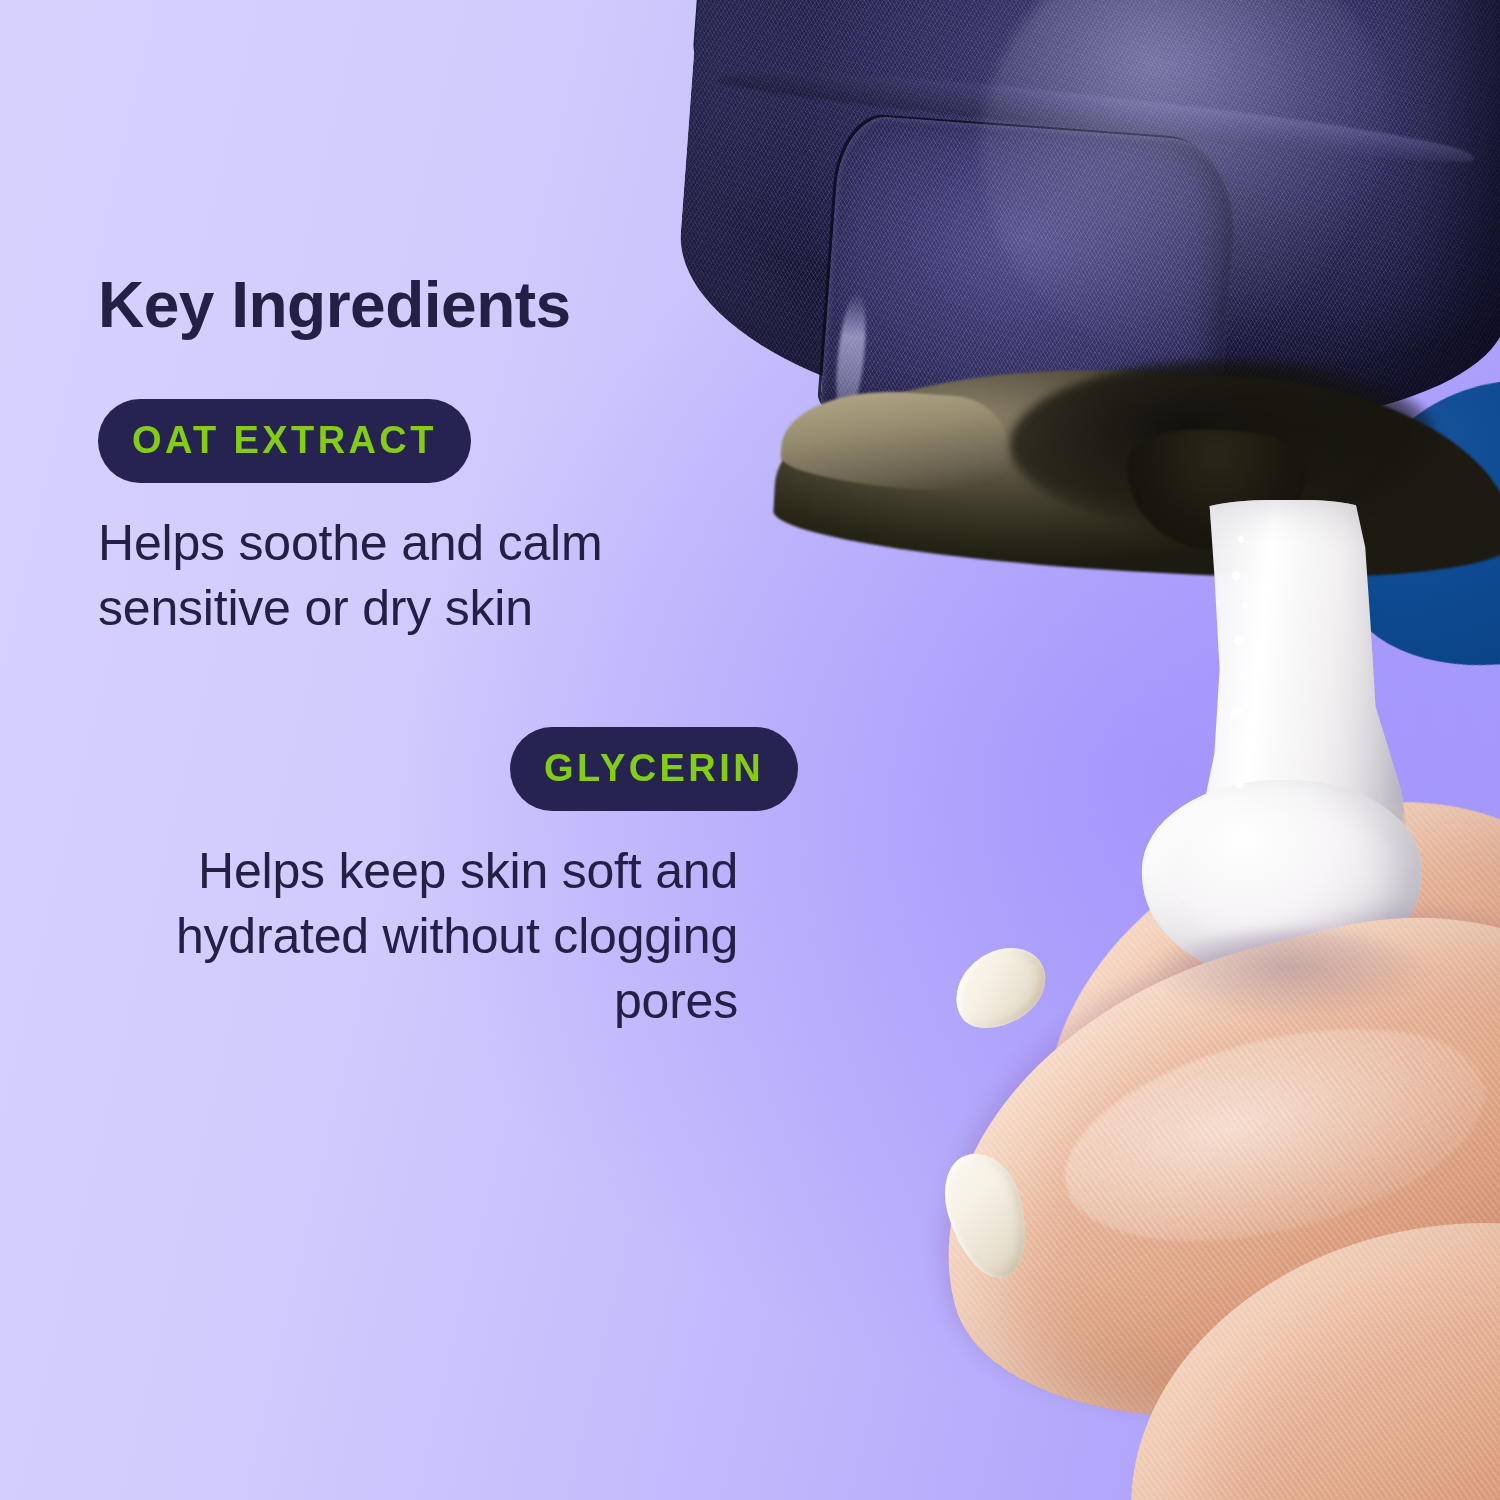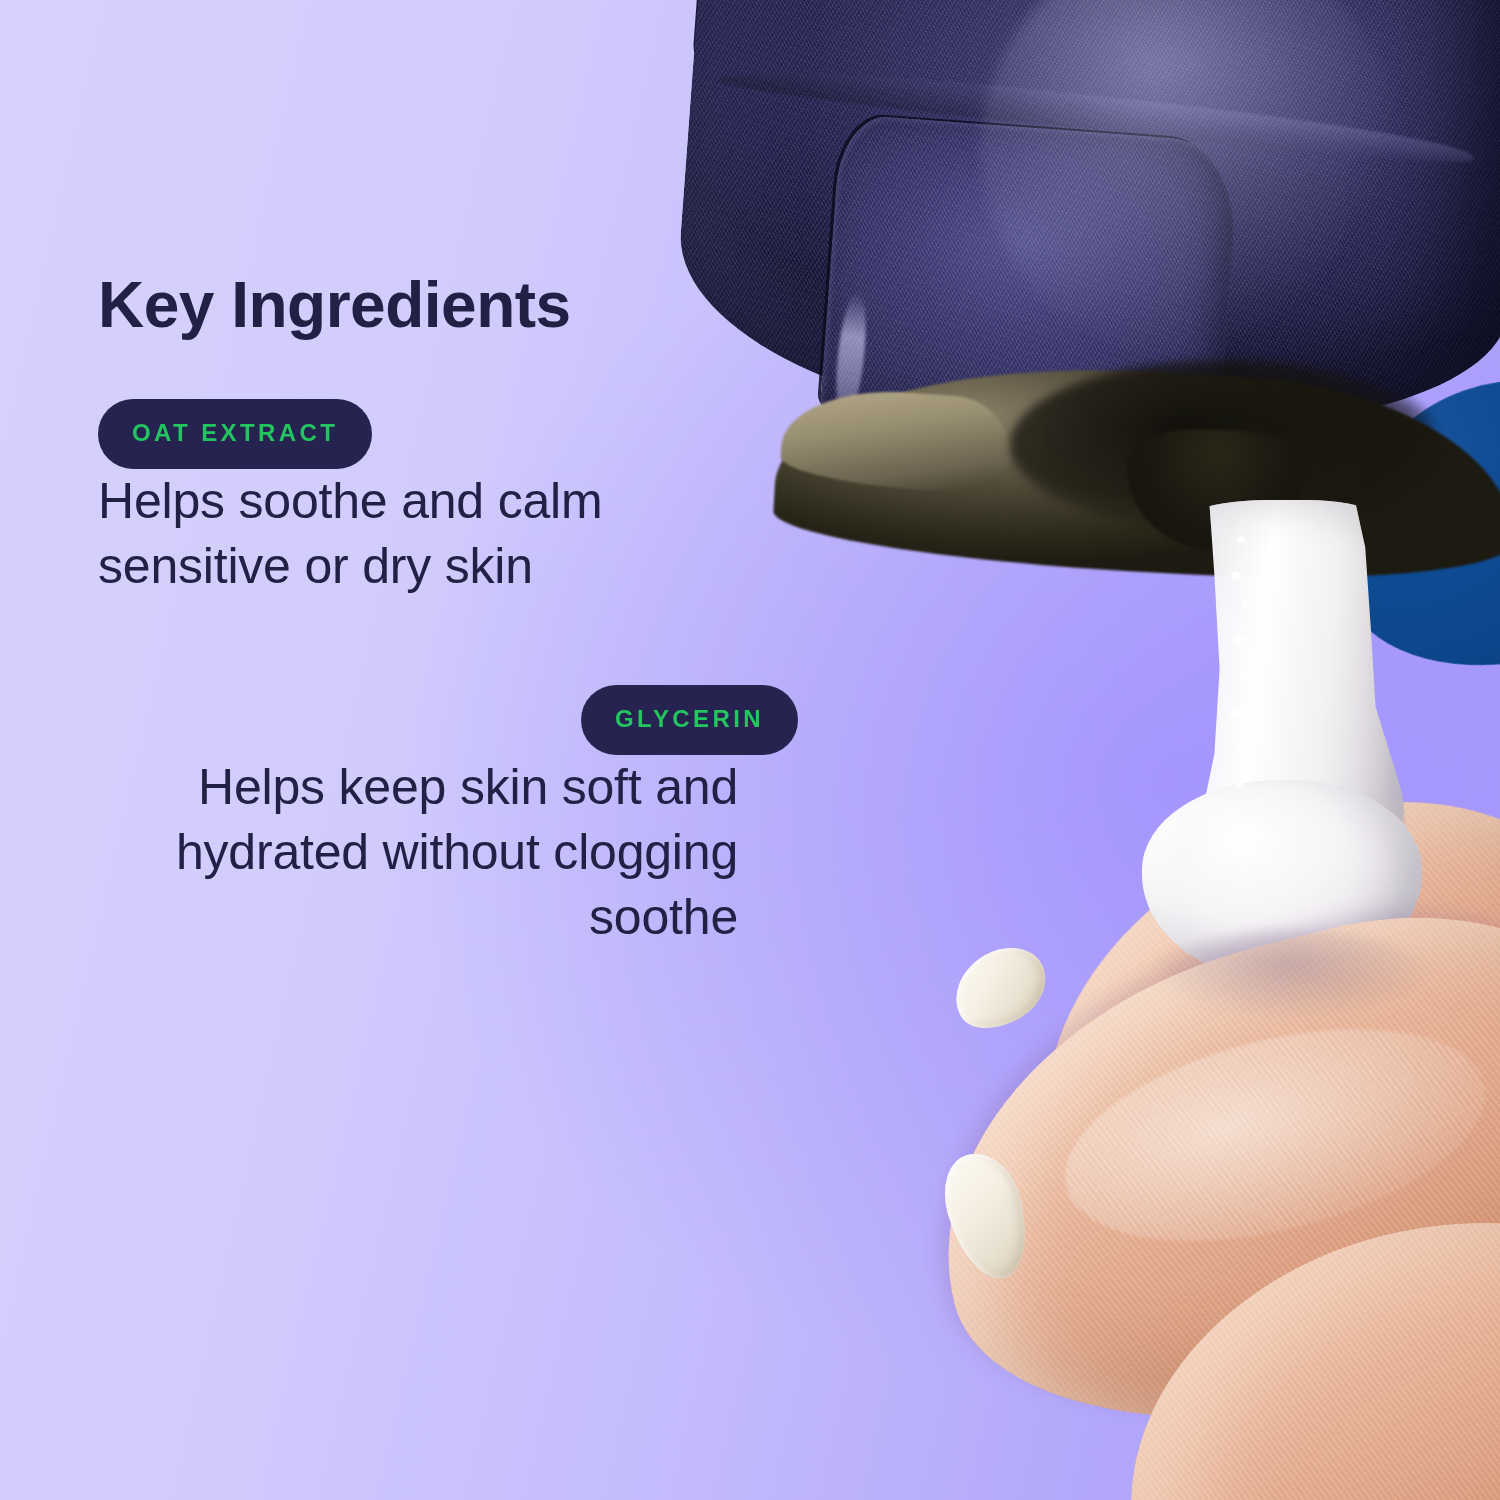--- a/index.html
+++ b/index.html
@@ -314,8 +314,8 @@
   .pill {
     display:inline-block;
     background:#262350;
-    color:#22c55e;
-    font-size:24px;
+    color:#84cc16;
+    font-size:38px;
     font-weight:700;
     letter-spacing:3.4px;
     line-height:1;

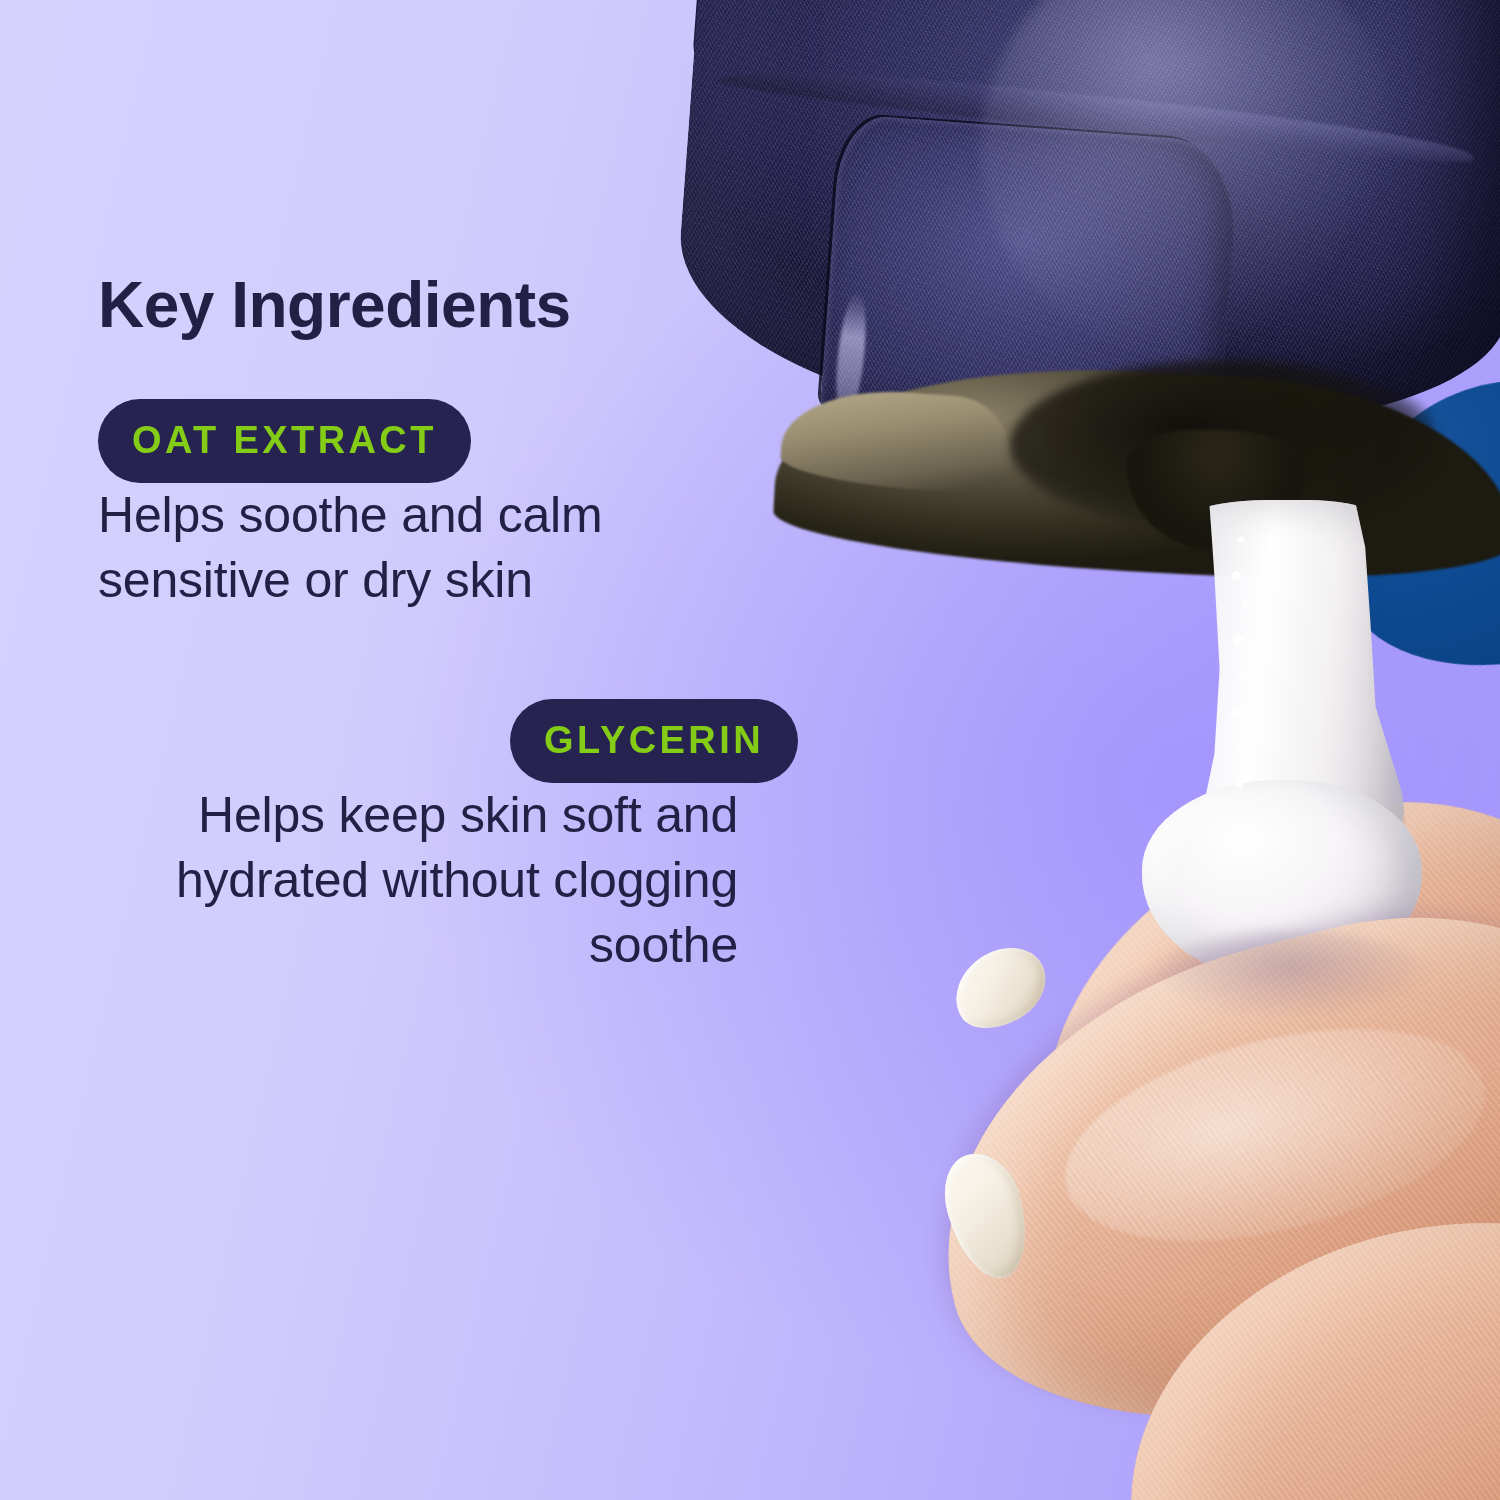--- a/index.html
+++ b/index.html
@@ -323,6 +323,7 @@
     border-radius:999px;
   }
   .desc {
+    margin-top:28px;
     font-size:50px;
     font-weight:400;
     line-height:1.30;

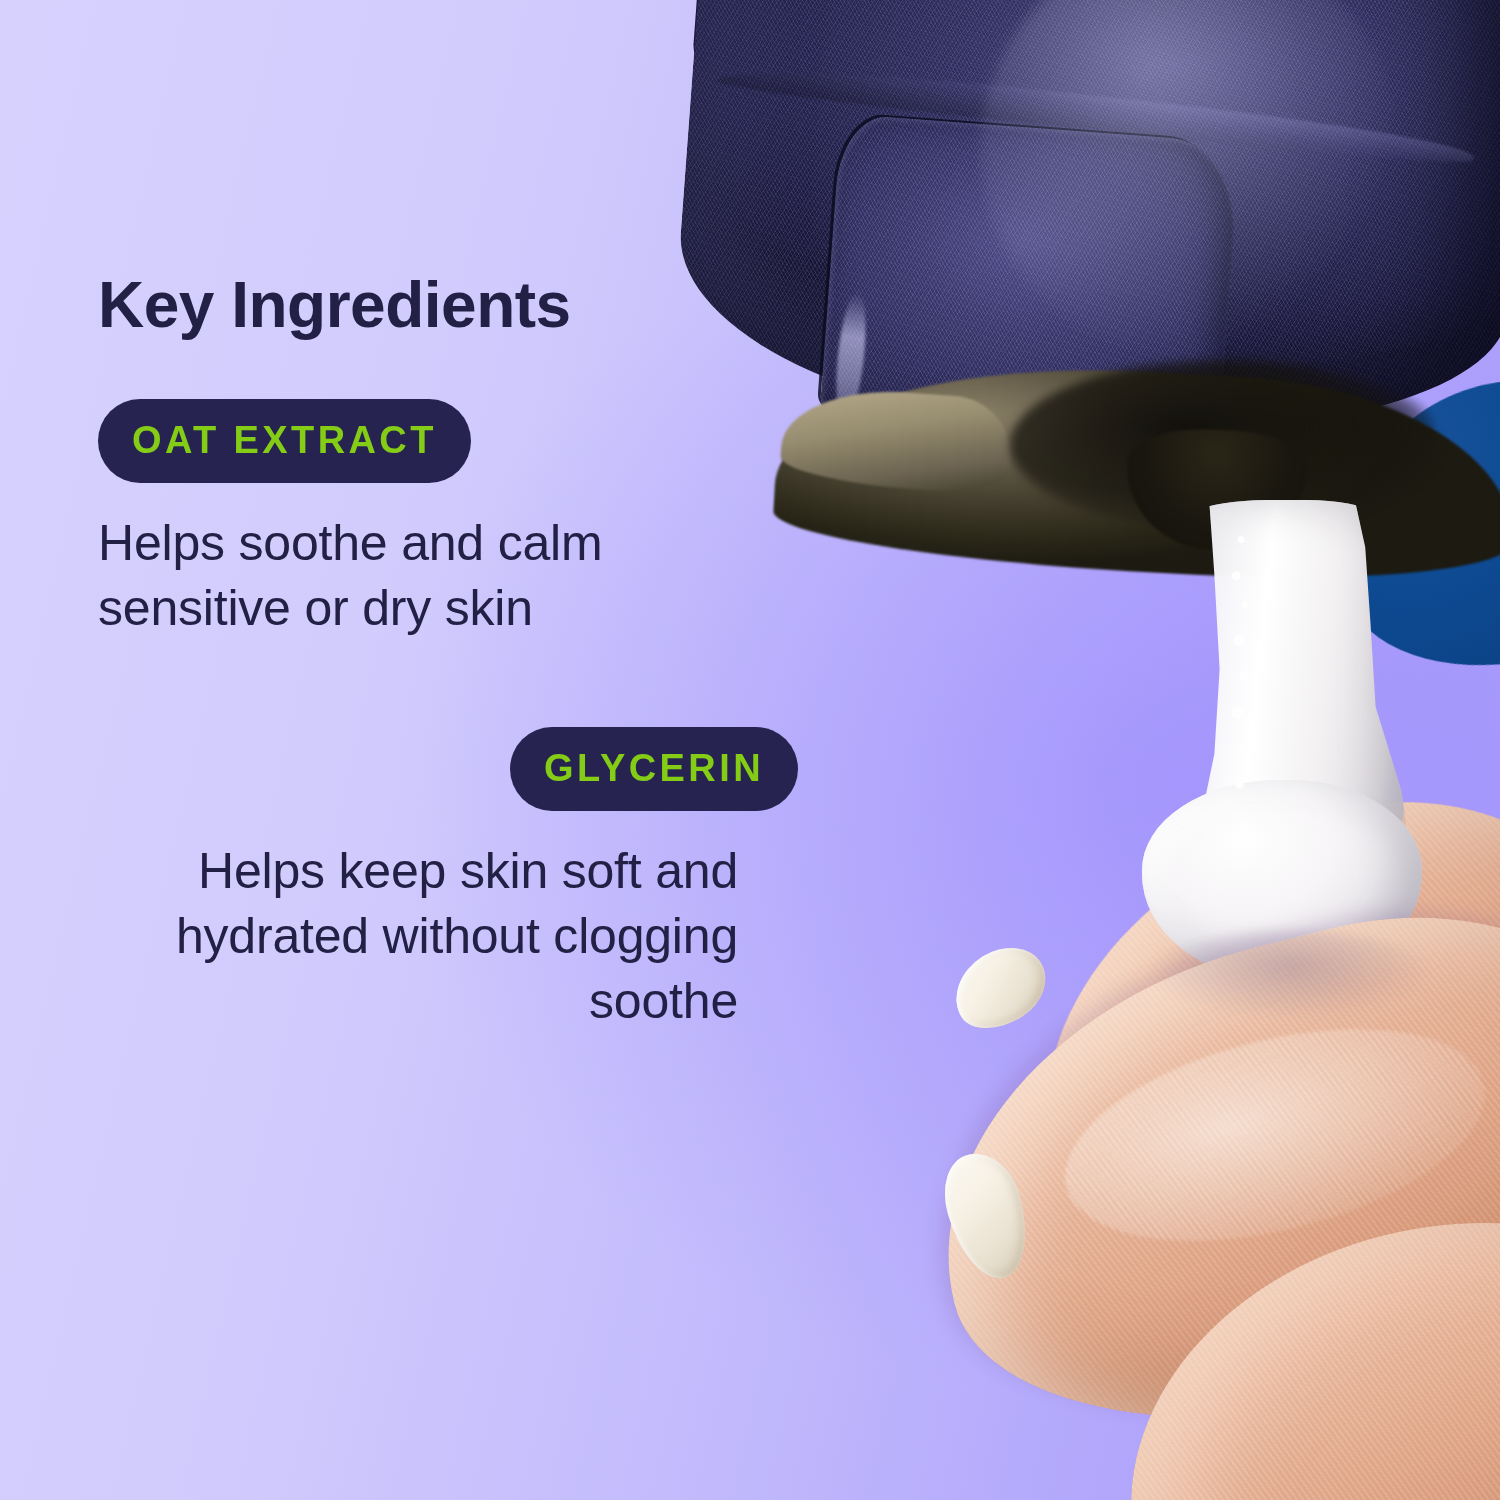--- a/index.html
+++ b/index.html
@@ -381,7 +381,7 @@
 
     <div class="ing-block second">
       <span class="pill">GLYCERIN</span>
-      <p class="desc">Helps keep skin soft and hydrated without clogging soothe</p>
+      <p class="desc">Helps keep skin soft and hydrated without clogging pores</p>
     </div>
 
   </div>

